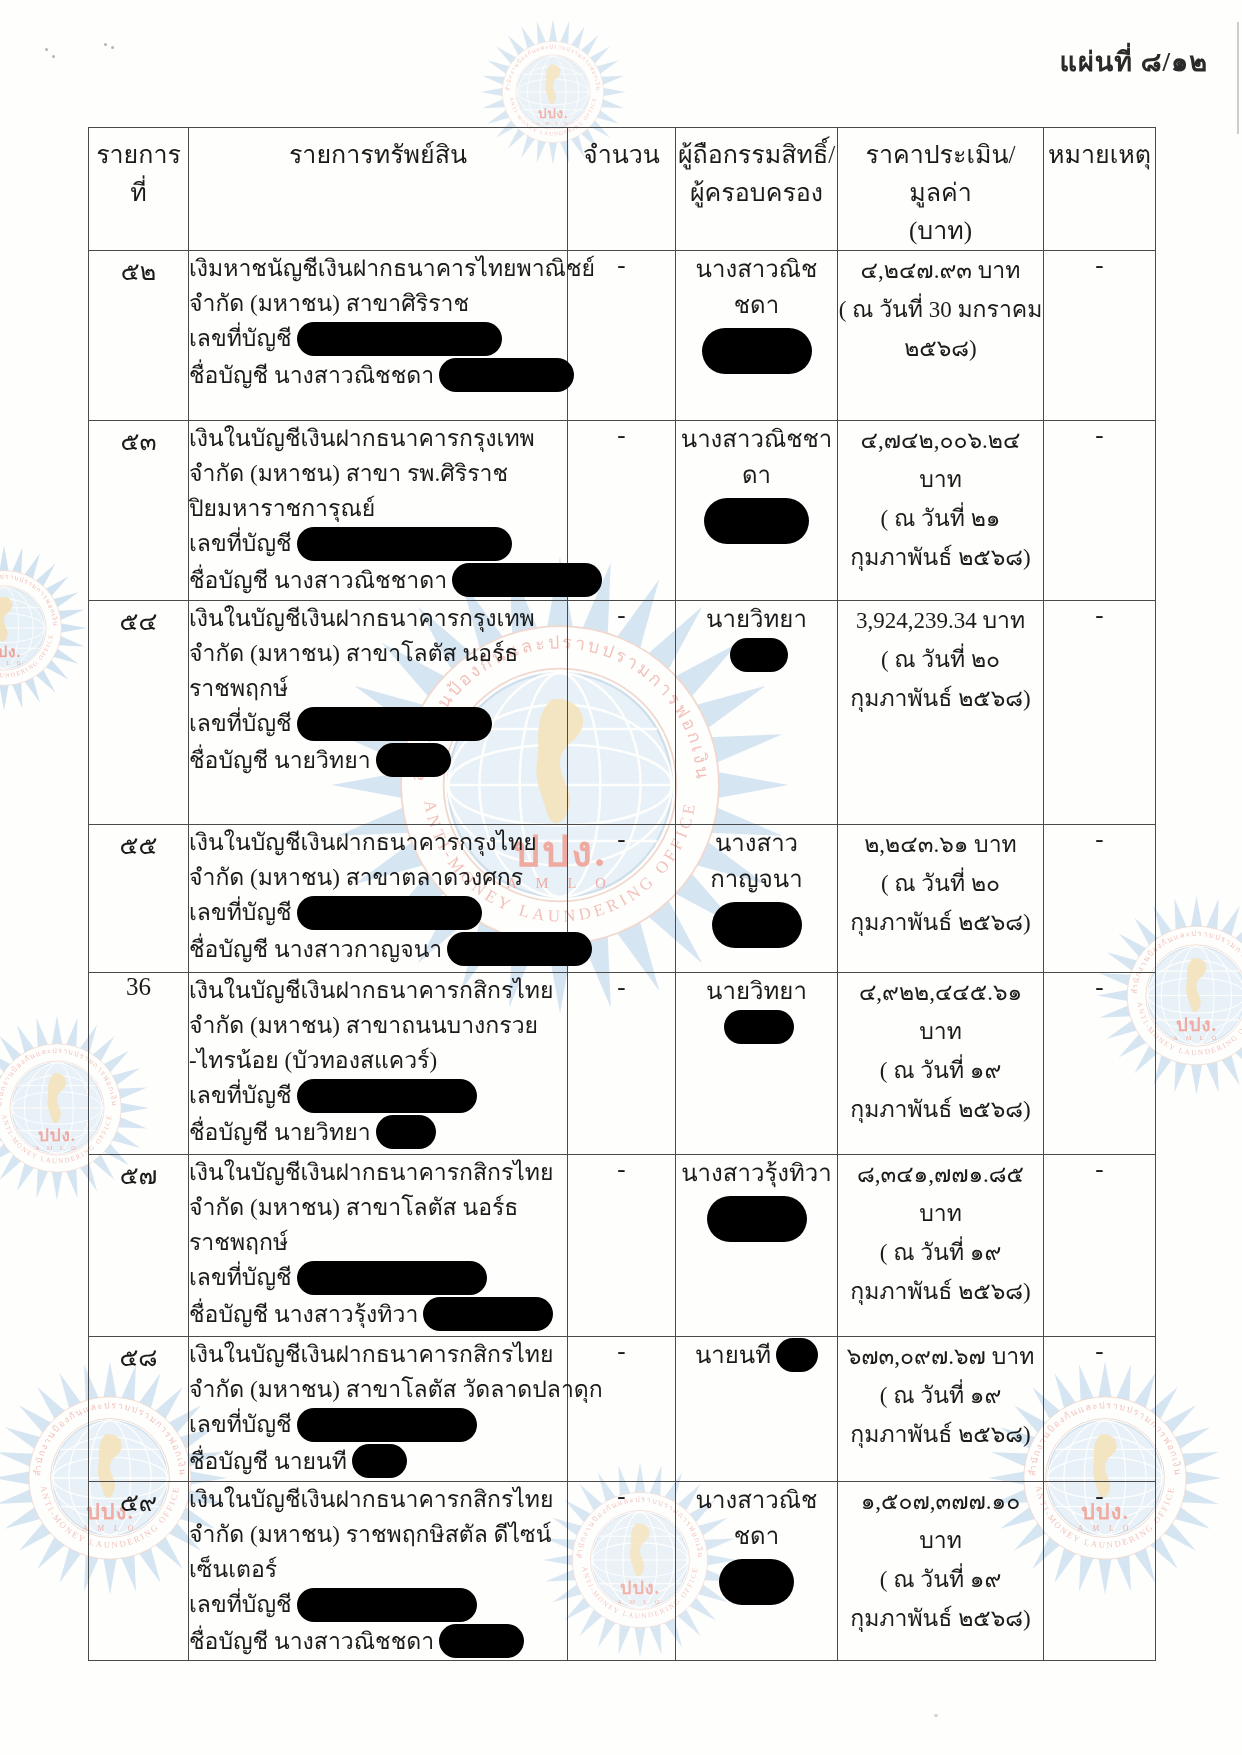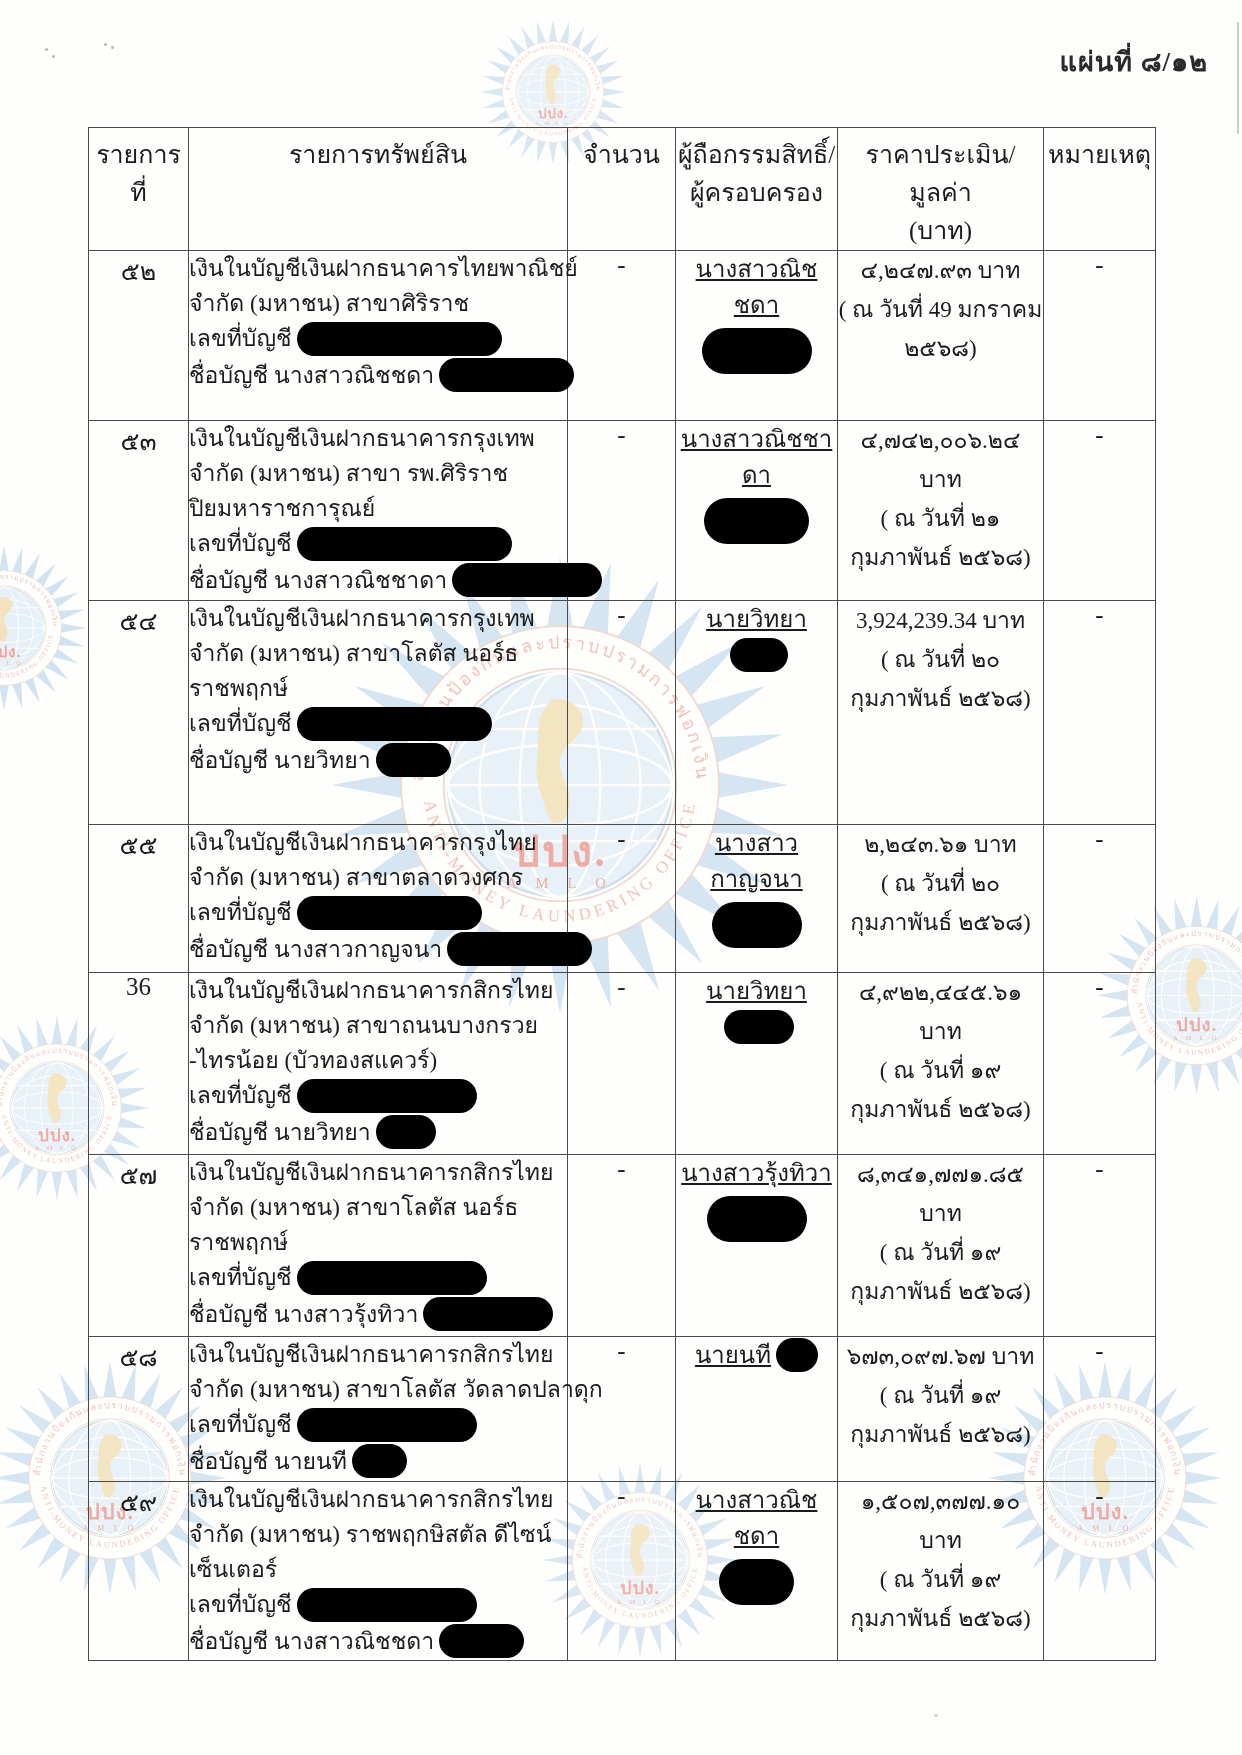--- a/index.html
+++ b/index.html
@@ -464,7 +464,7 @@
         <tr style="height: 170px;">
           <td class="c-item">๕๒</td>
           <td class="c-asset">
-            <div class="asset-line">เงินในบัญชีเงินฝากธนาคารไทยพาณิชย์</div>
+            <div class="asset-line">เงิมหาชนัญชีเงินฝากธนาคารไทยพาณิชย์</div>
             <div class="asset-line">จำกัด (มหาชน) สาขาศิริราช</div>
             <div class="asset-line"><span>เลขที่บัญชี</span><span class="pill" style="width: 205px;"></span></div>
             <div class="asset-line"><span>ชื่อบัญชี นางสาวณิชชดา</span><span class="pill" style="width: 135px;"></span></div>

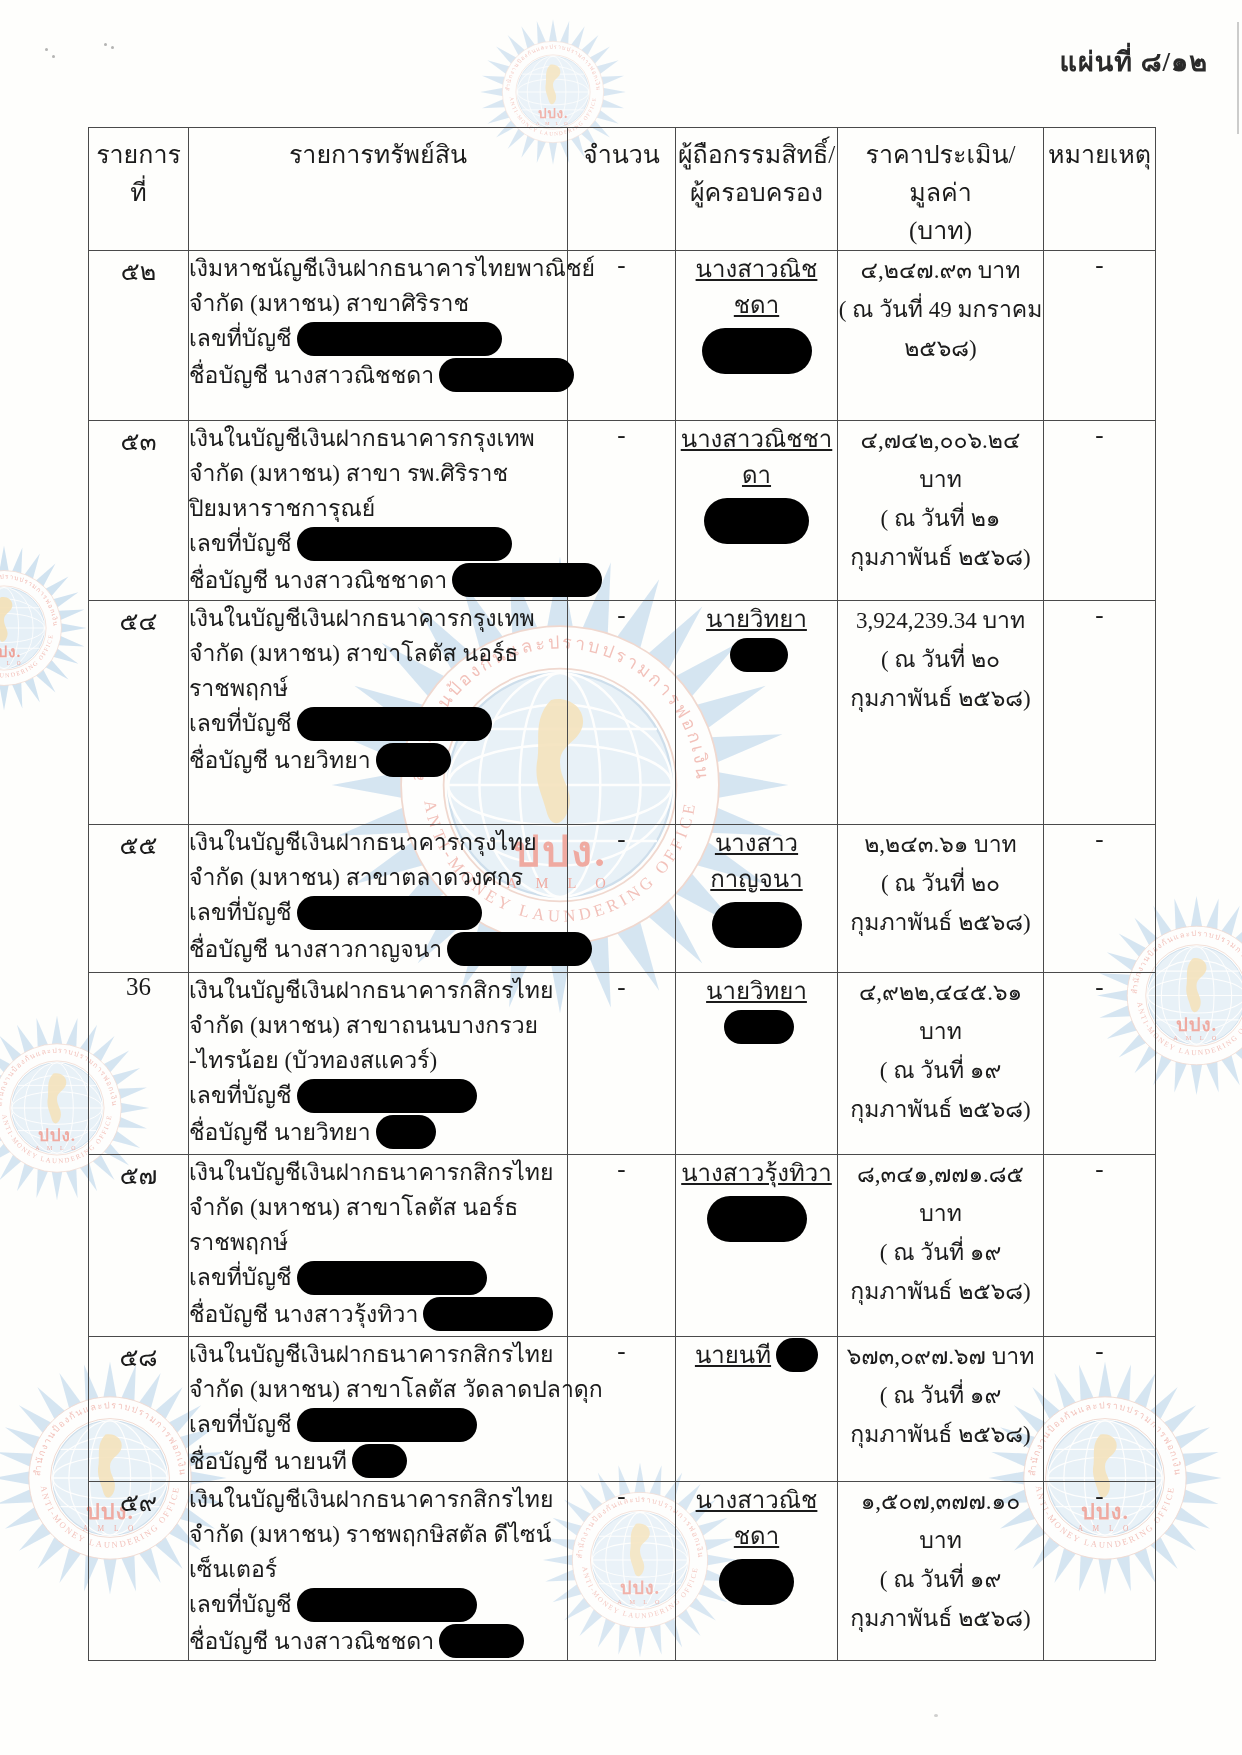--- a/index.html
+++ b/index.html
@@ -32,7 +32,7 @@
   .c-item{text-align:center;padding-top:10px;font-size:25px;}
   .c-asset{padding:7px 8px 5px 13px;font-size:23px;line-height:35px;text-align:left;}
   .c-qty,.c-rem{text-align:center;padding-top:10px;font-size:25px;}
-  .c-owner{text-align:center;padding-top:8px;font-size:24px;line-height:36px;text-decoration:underline;}
+  .c-owner{text-align:center;padding-top:8px;font-size:24px;line-height:36px;}
   .c-value{text-align:center;padding-top:8px;font-size:23px;line-height:39px;}
   
   .pill{

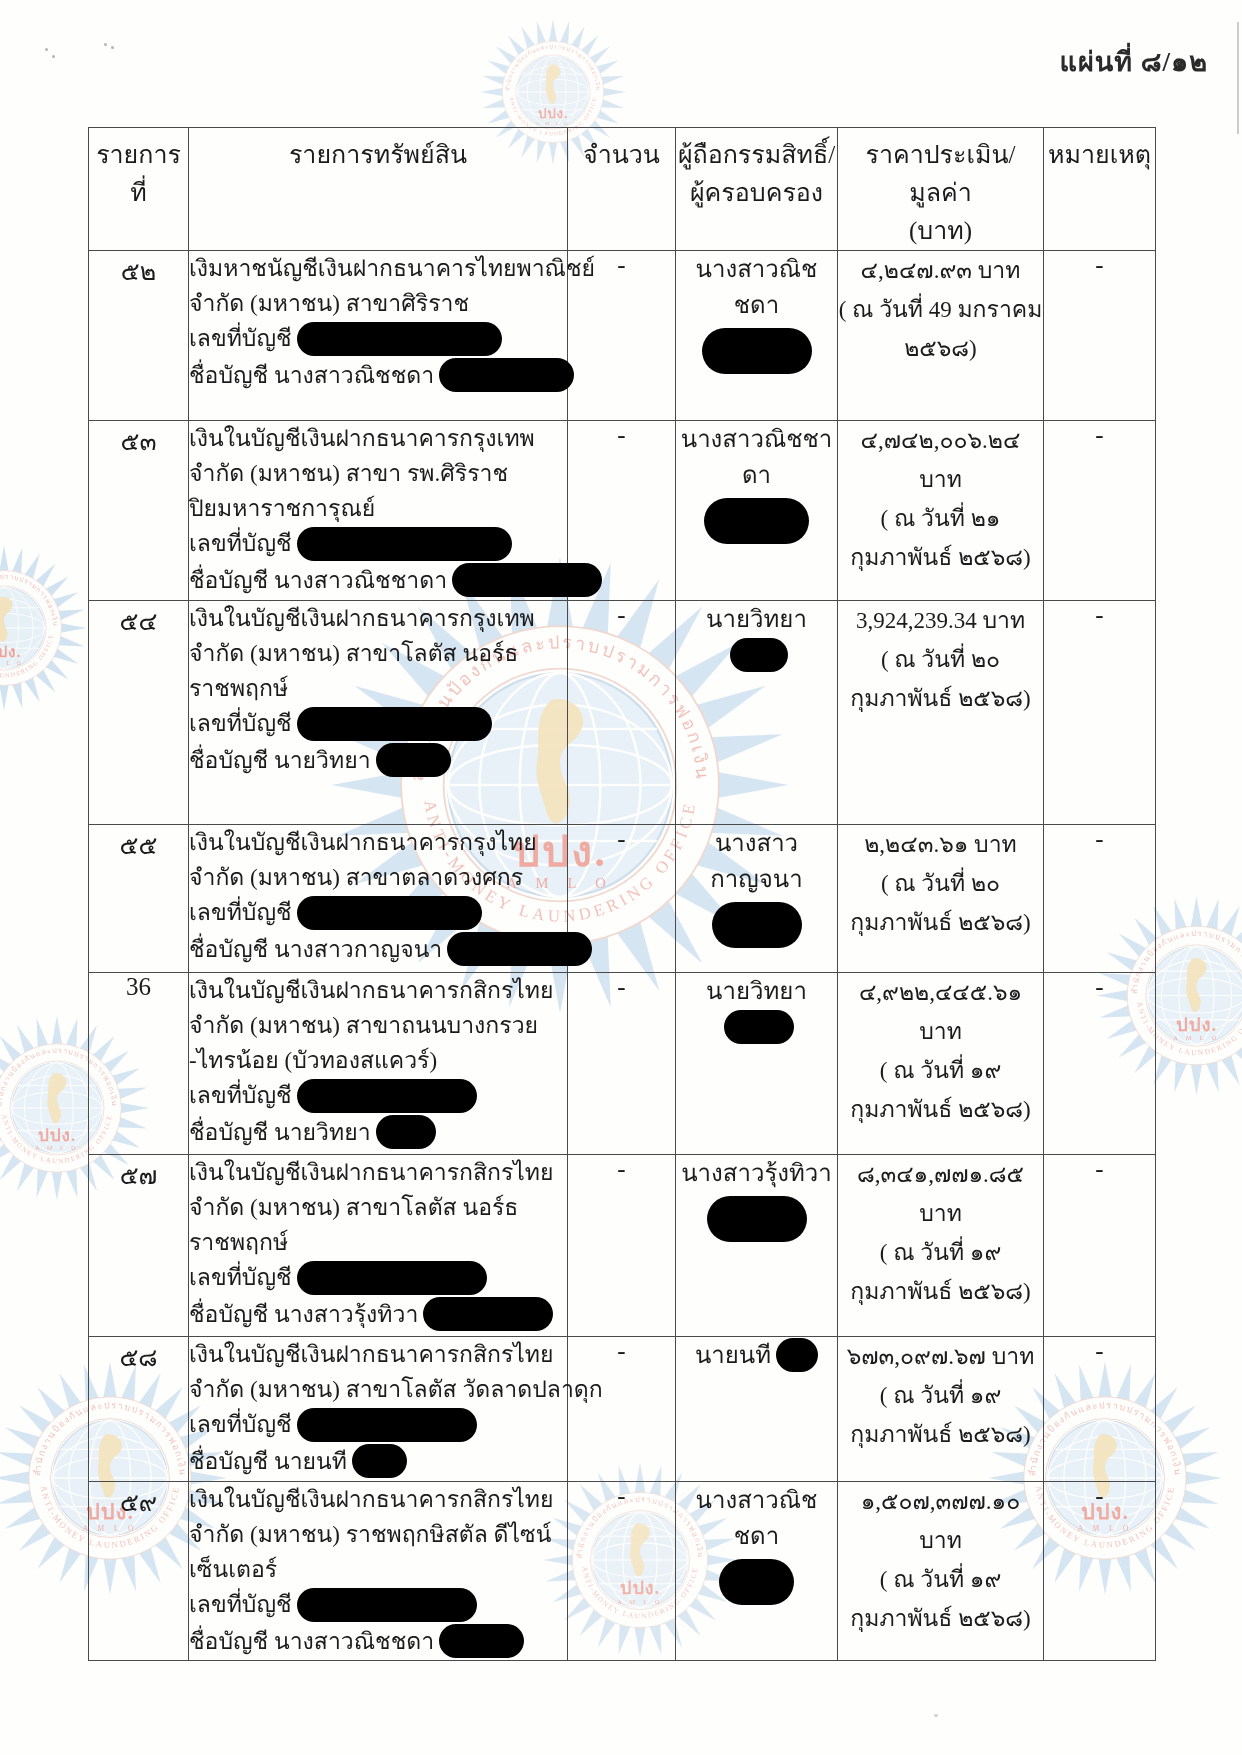--- a/index.html
+++ b/index.html
@@ -476,7 +476,7 @@
           </td>
           <td class="c-value">
             <div>๔,๒๔๗.๙๓ บาท</div>
-            <div>( ณ วันที่ 49 มกราคม</div>
+            <div>( ณ วันที่ 30 มกราคม</div>
             <div>๒๕๖๘)</div>
           </td>
           <td class="c-rem">-</td>

